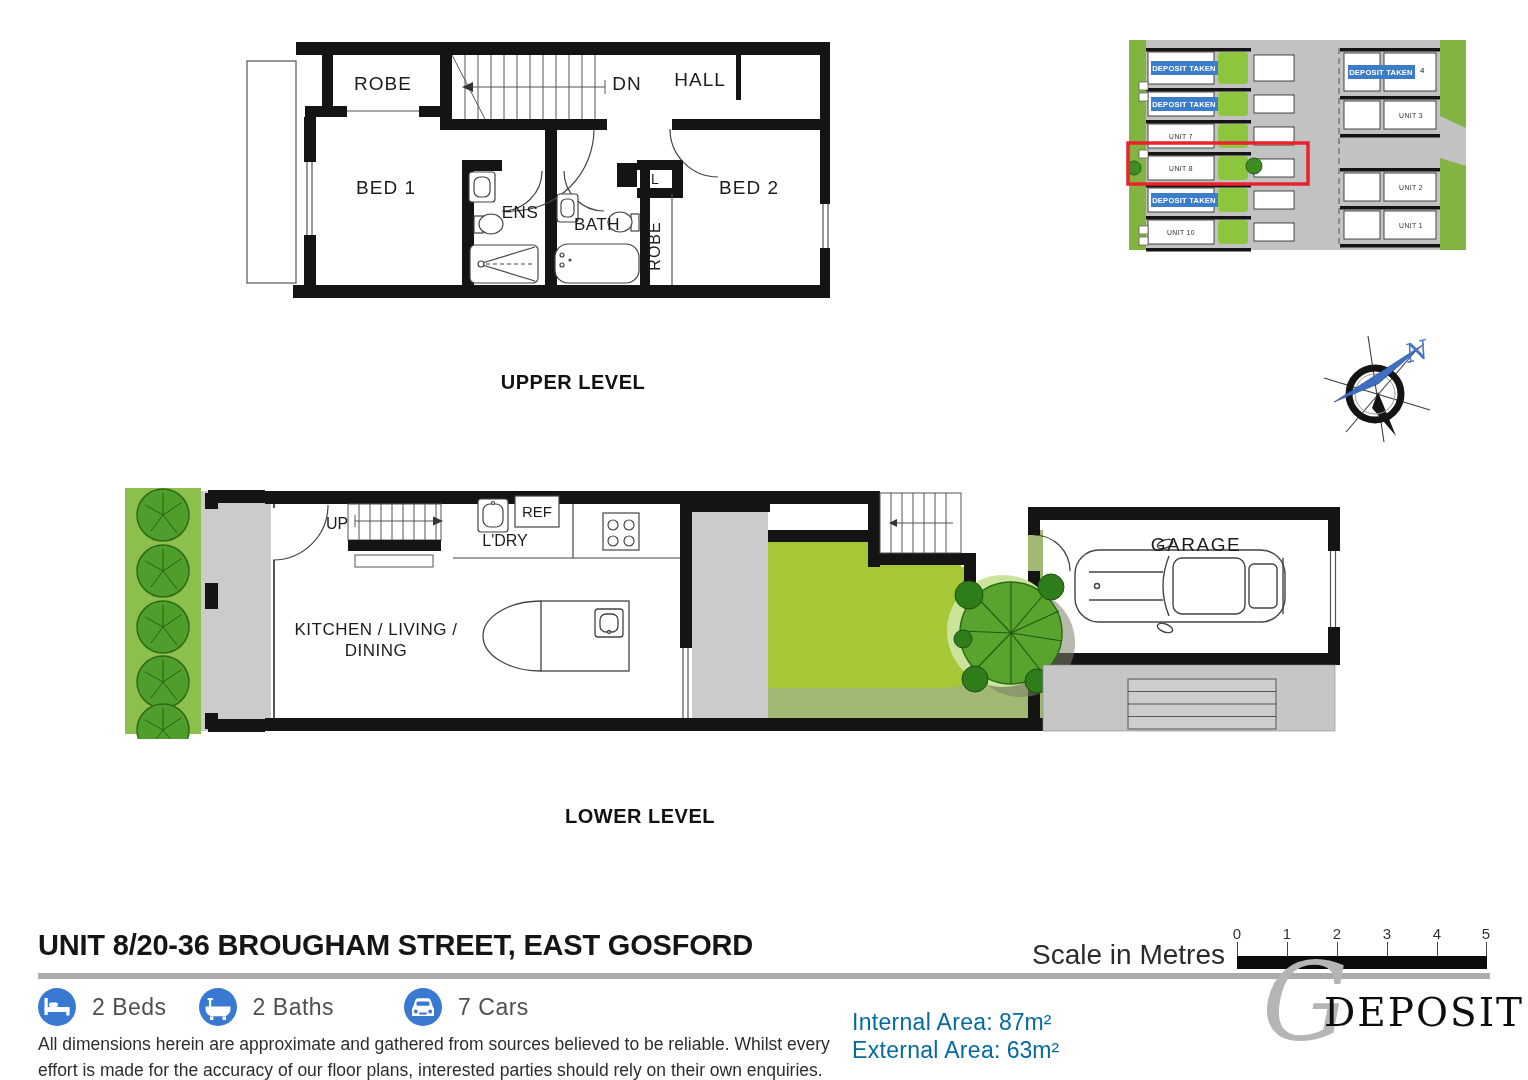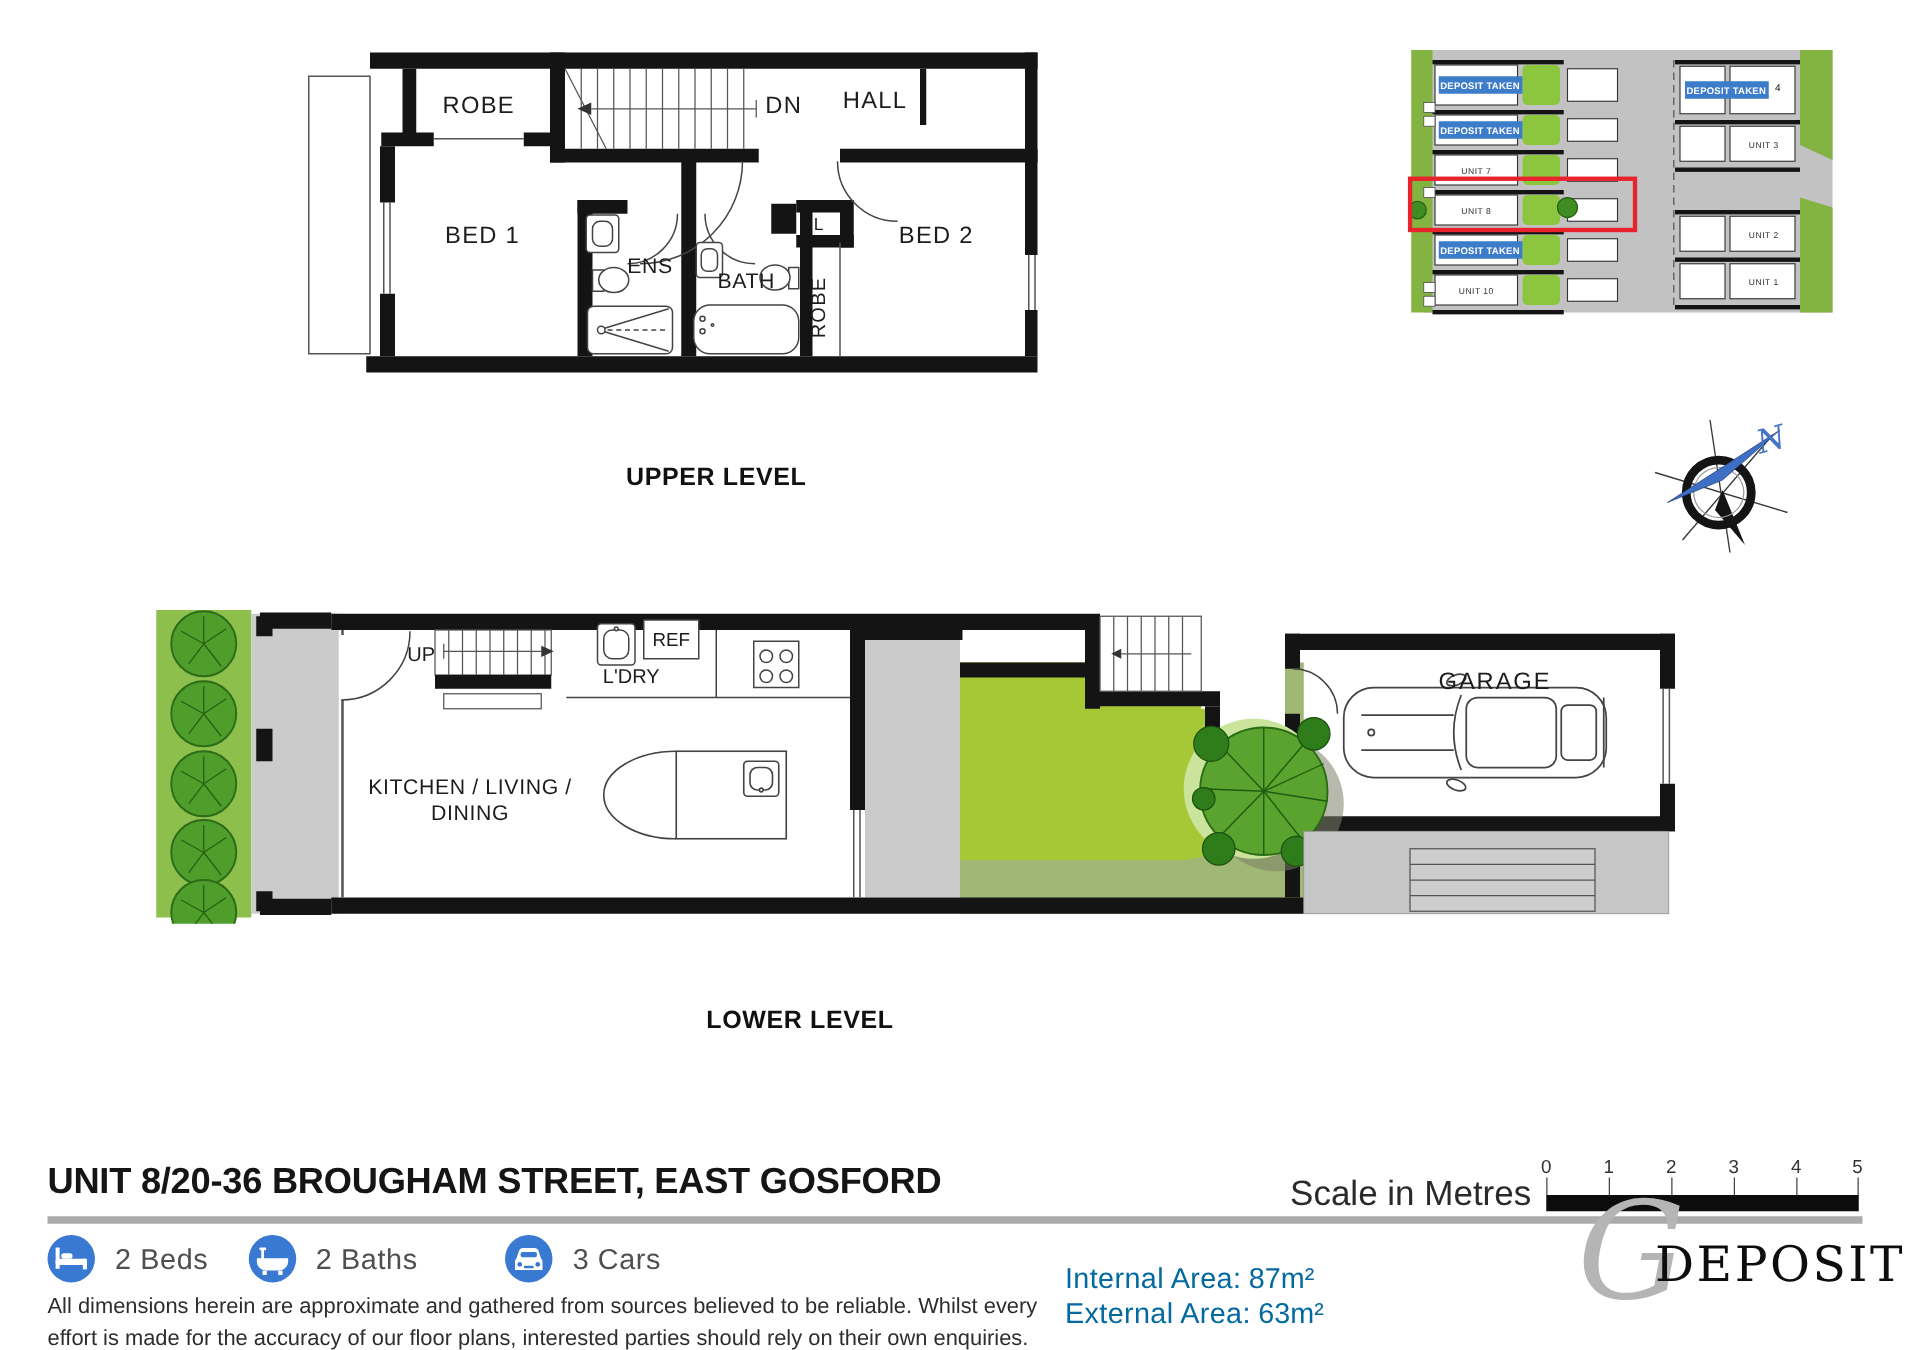--- a/index.html
+++ b/index.html
@@ -473,7 +473,7 @@
           <rect x="14" y="23.5" width="8" height="2" rx="1" fill="#3a79d2"></rect>
         </svg>
       </span>
-      <span class="flabel">3 Cars</span>
+      <span class="flabel">7 Cars</span>
     </div>
   </div>
 

